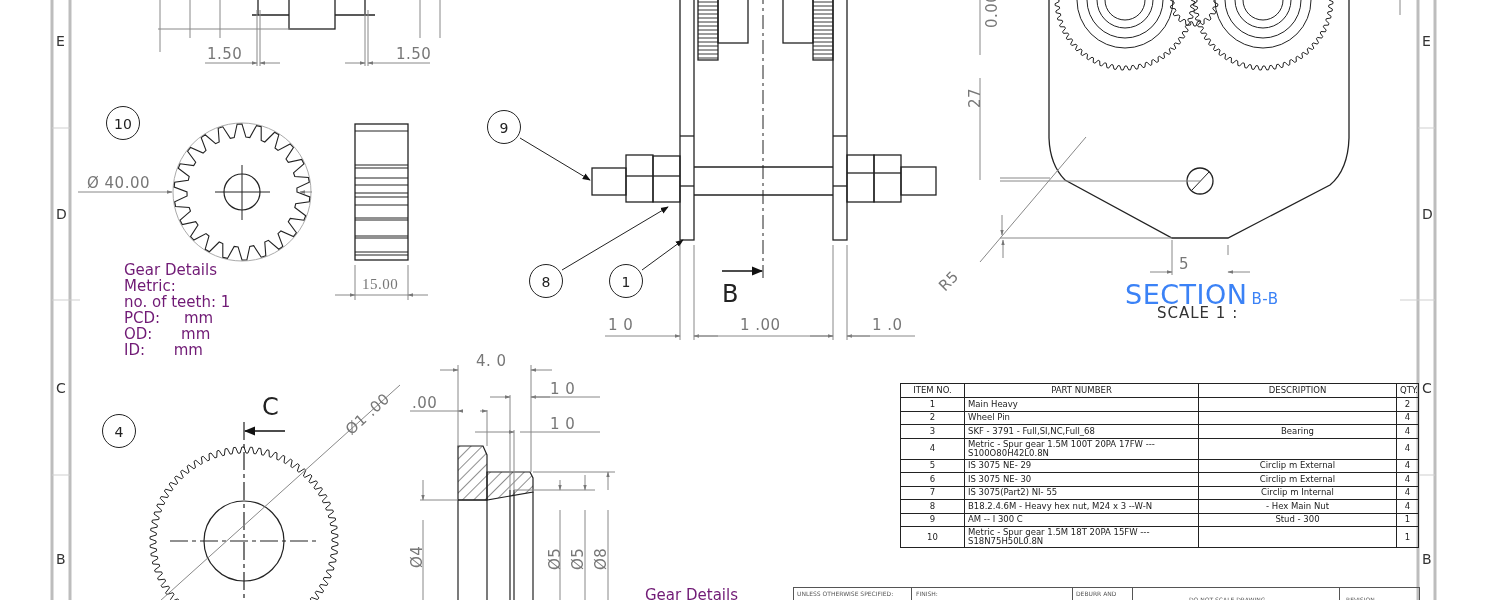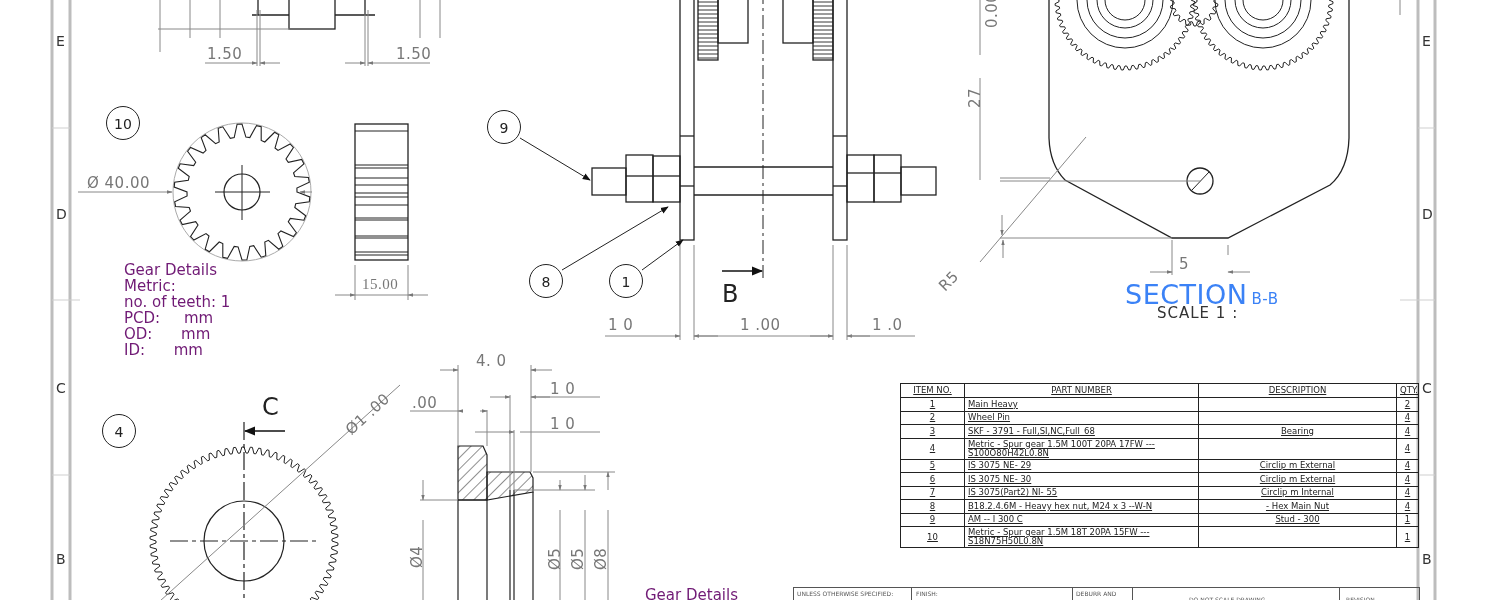--- a/index.html
+++ b/index.html
@@ -15,7 +15,7 @@
   .view-letter { position:absolute; font-size:24px; color:#222; }
 
   table.bom { position:absolute; left:900px; top:383px; width:518px; border-collapse:collapse; font-size:8.5px; color:#222; table-layout:fixed; }
-  table.bom td, table.bom th { border:1px solid #222; padding:0 3px; font-weight:normal; height:12.5px; line-height:9px;text-decoration:underline; }
+  table.bom td, table.bom th { border:1px solid #222; padding:0 3px; font-weight:normal; height:12.5px; line-height:9px; }
   table.bom th { text-align:center; height:13px; }
   table.bom td.c { text-align:center; }
   table.bom tr.tall td { height:20px; }

